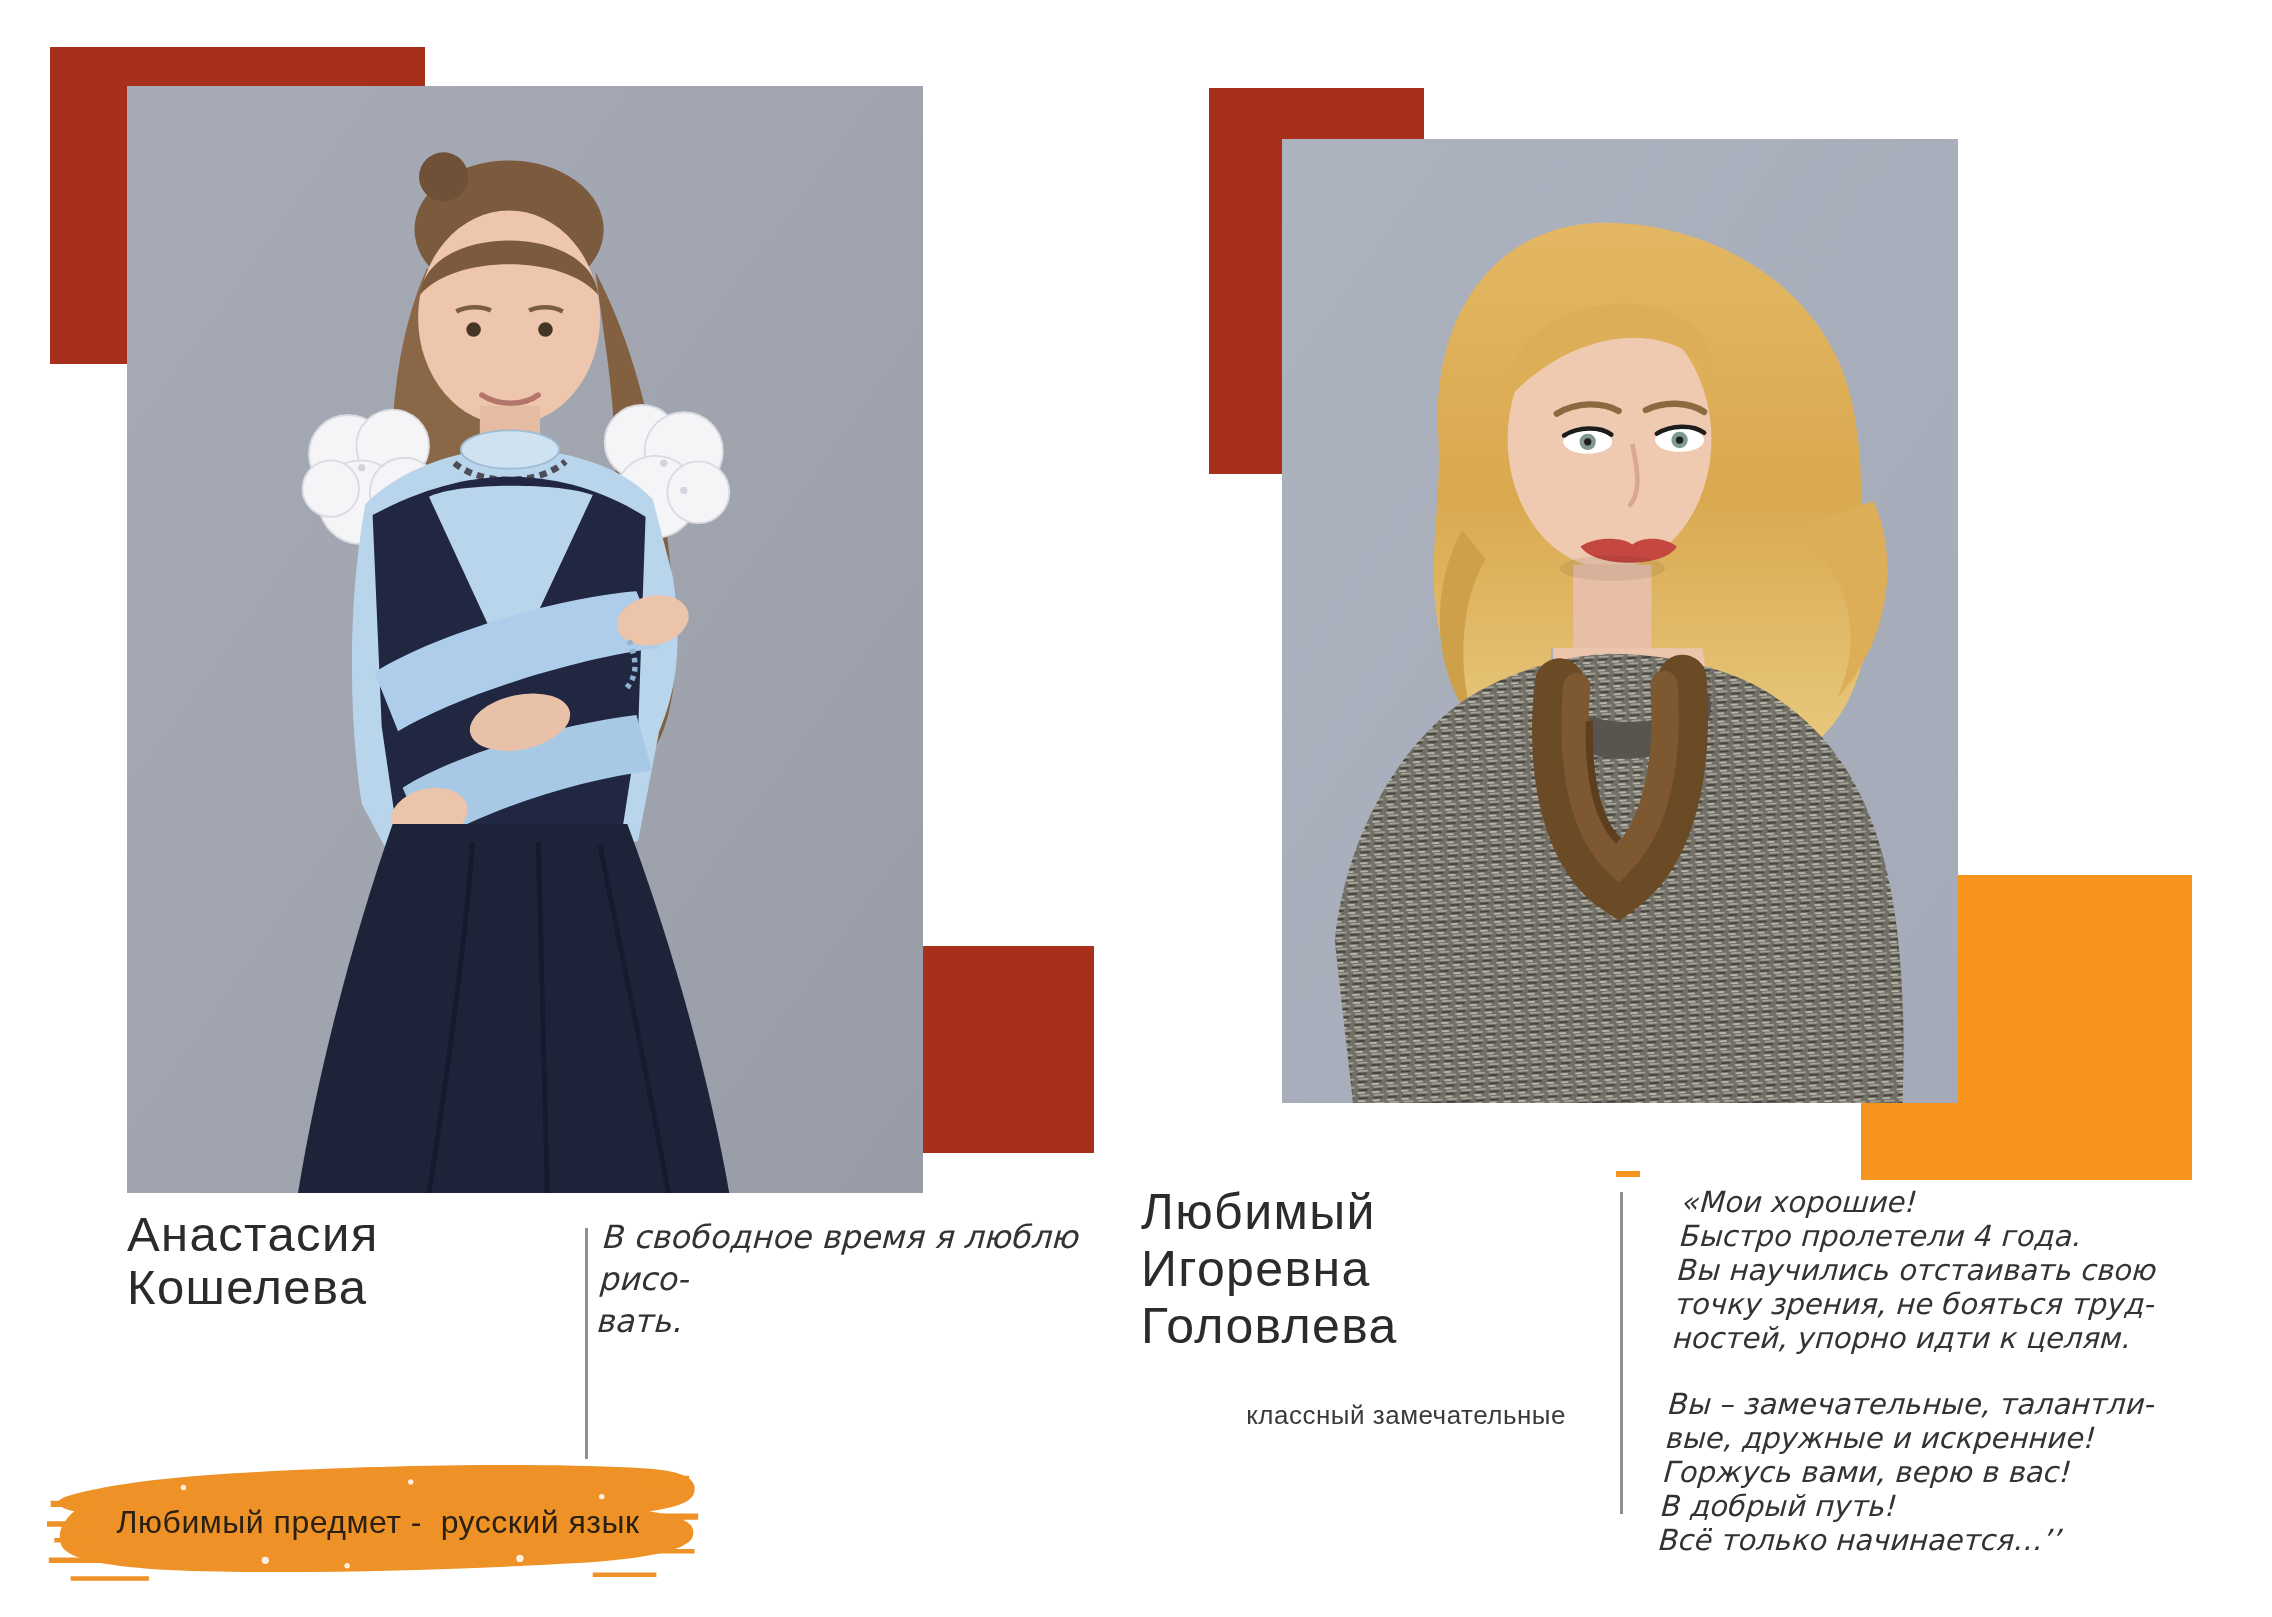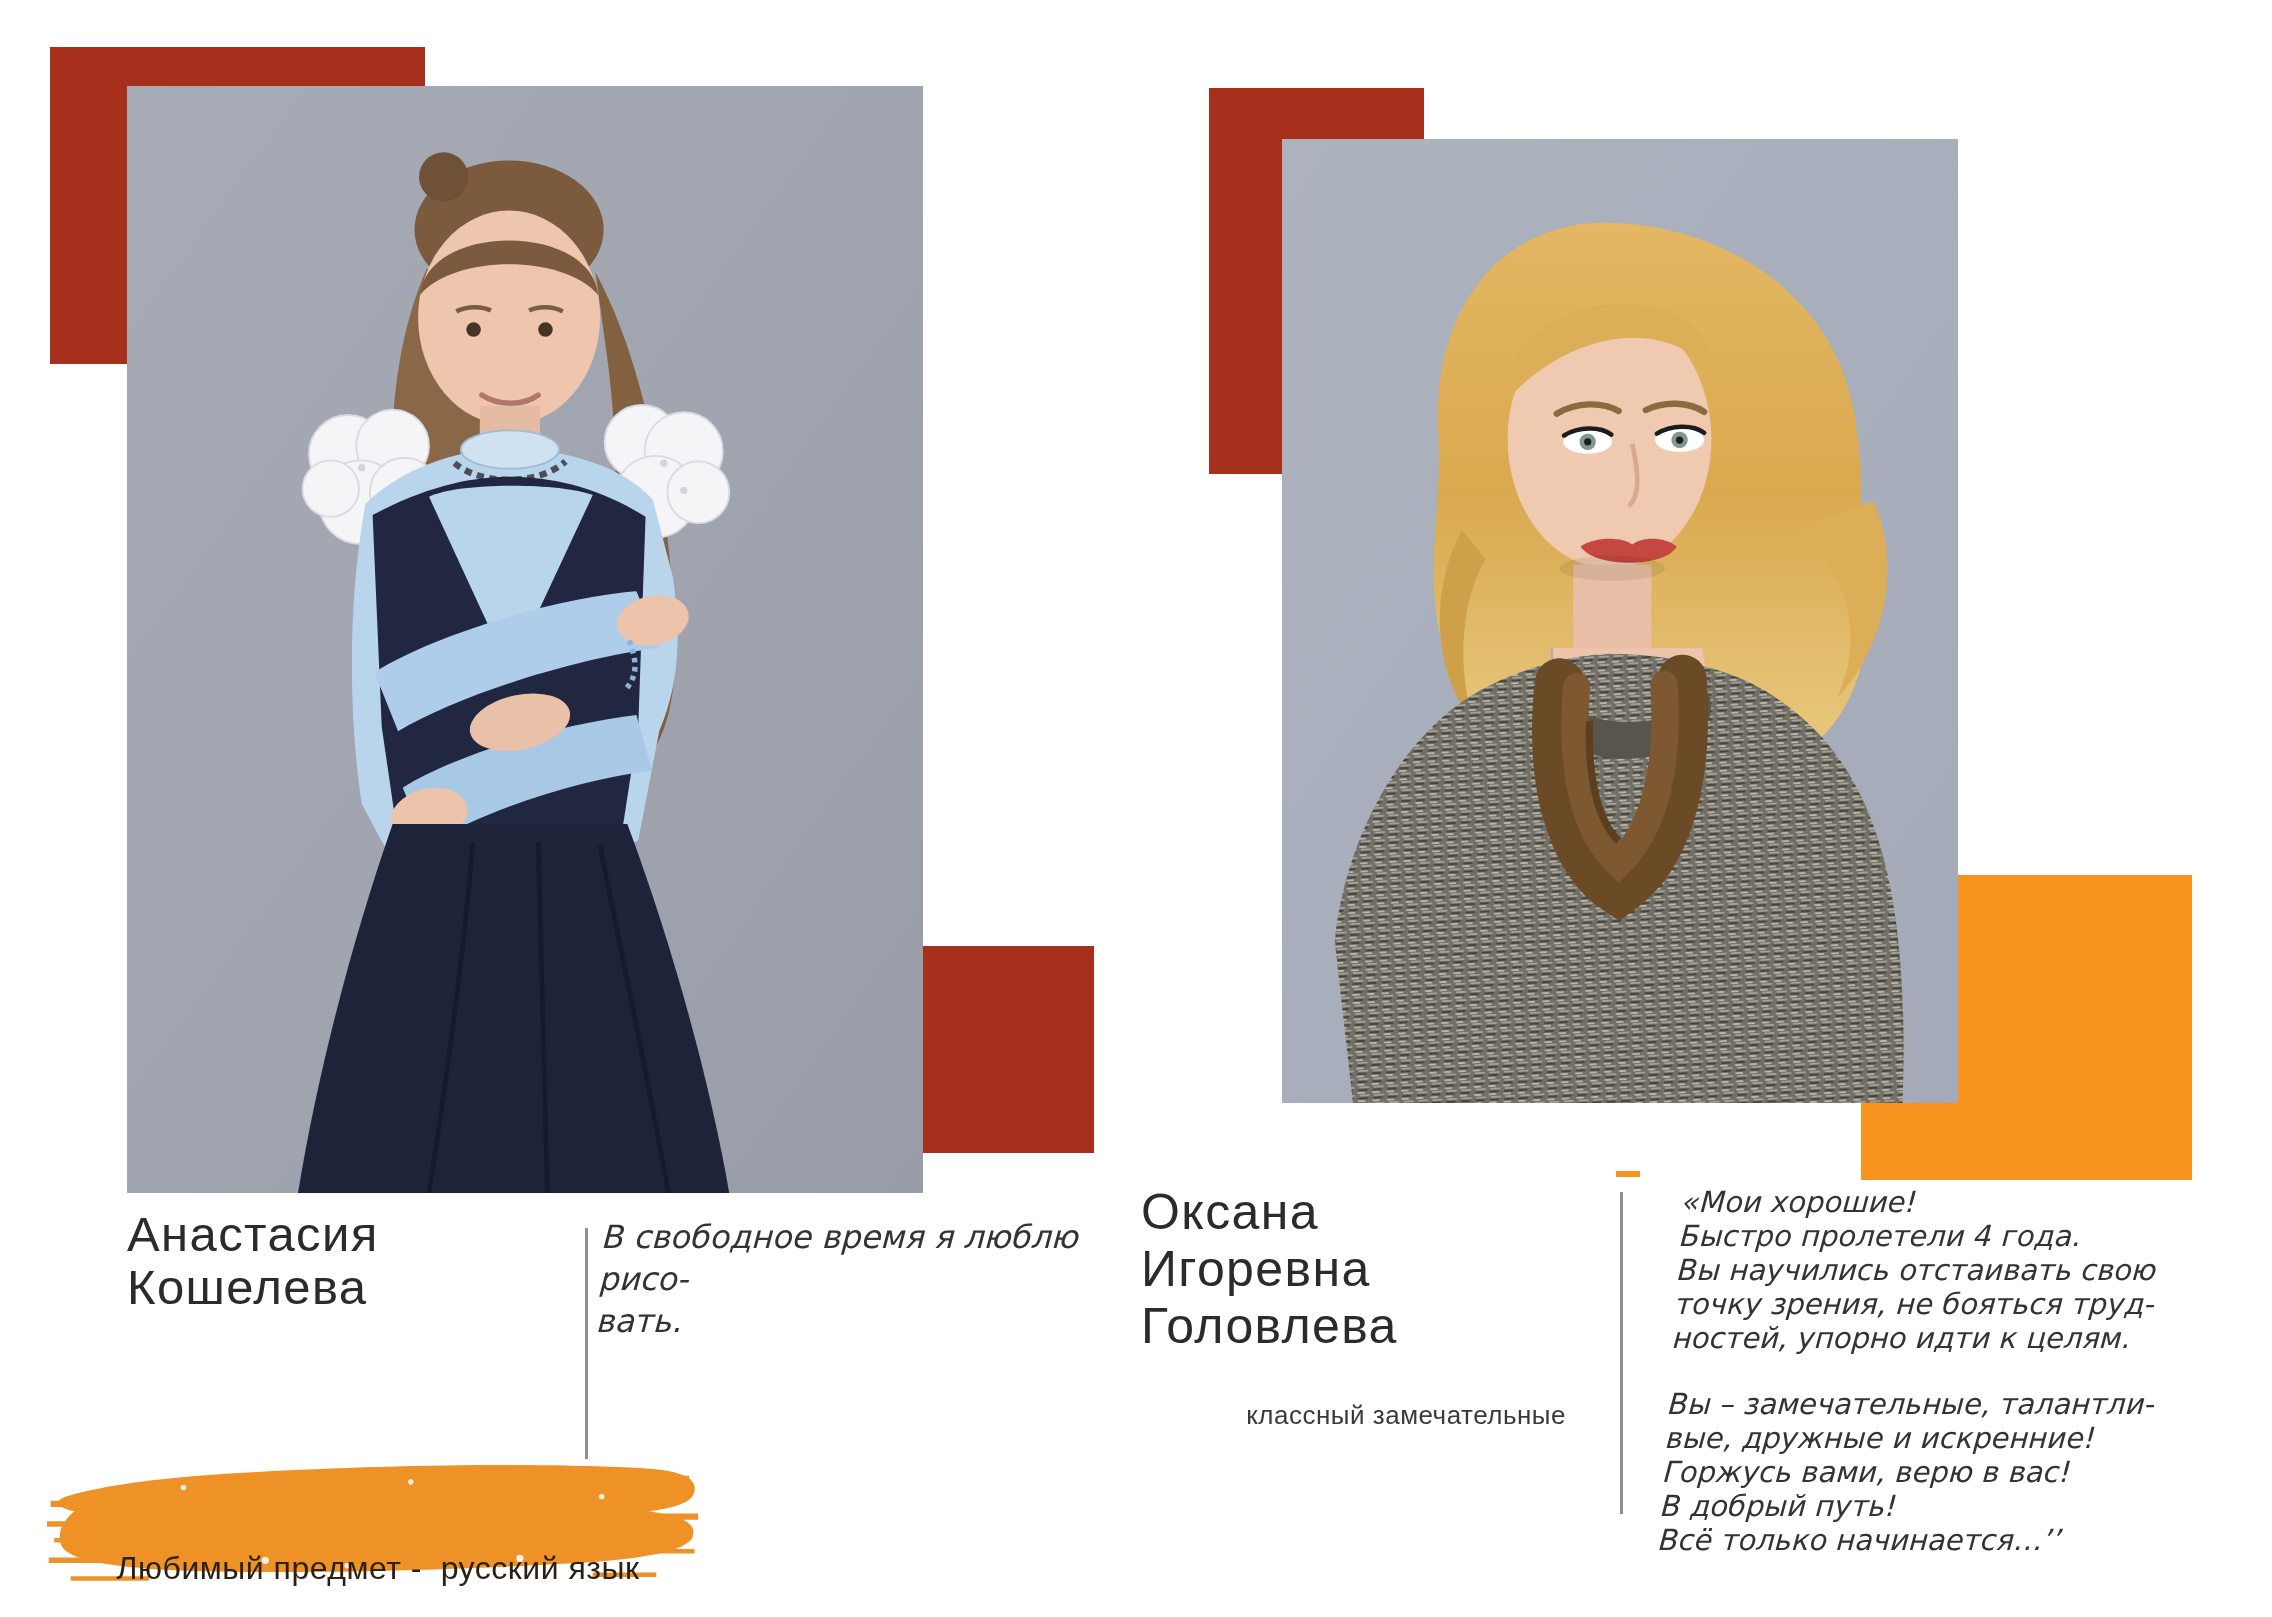--- a/index.html
+++ b/index.html
@@ -210,7 +210,7 @@
   </div>
 
   <div class="textlayer name name-right" style="left:1141px;top:1184px;width:423px;">
-    <div>Оксана</div>
+    <div>Любимый</div>
     <div>Игоревна</div>
     <div>Головлева</div>
   </div>

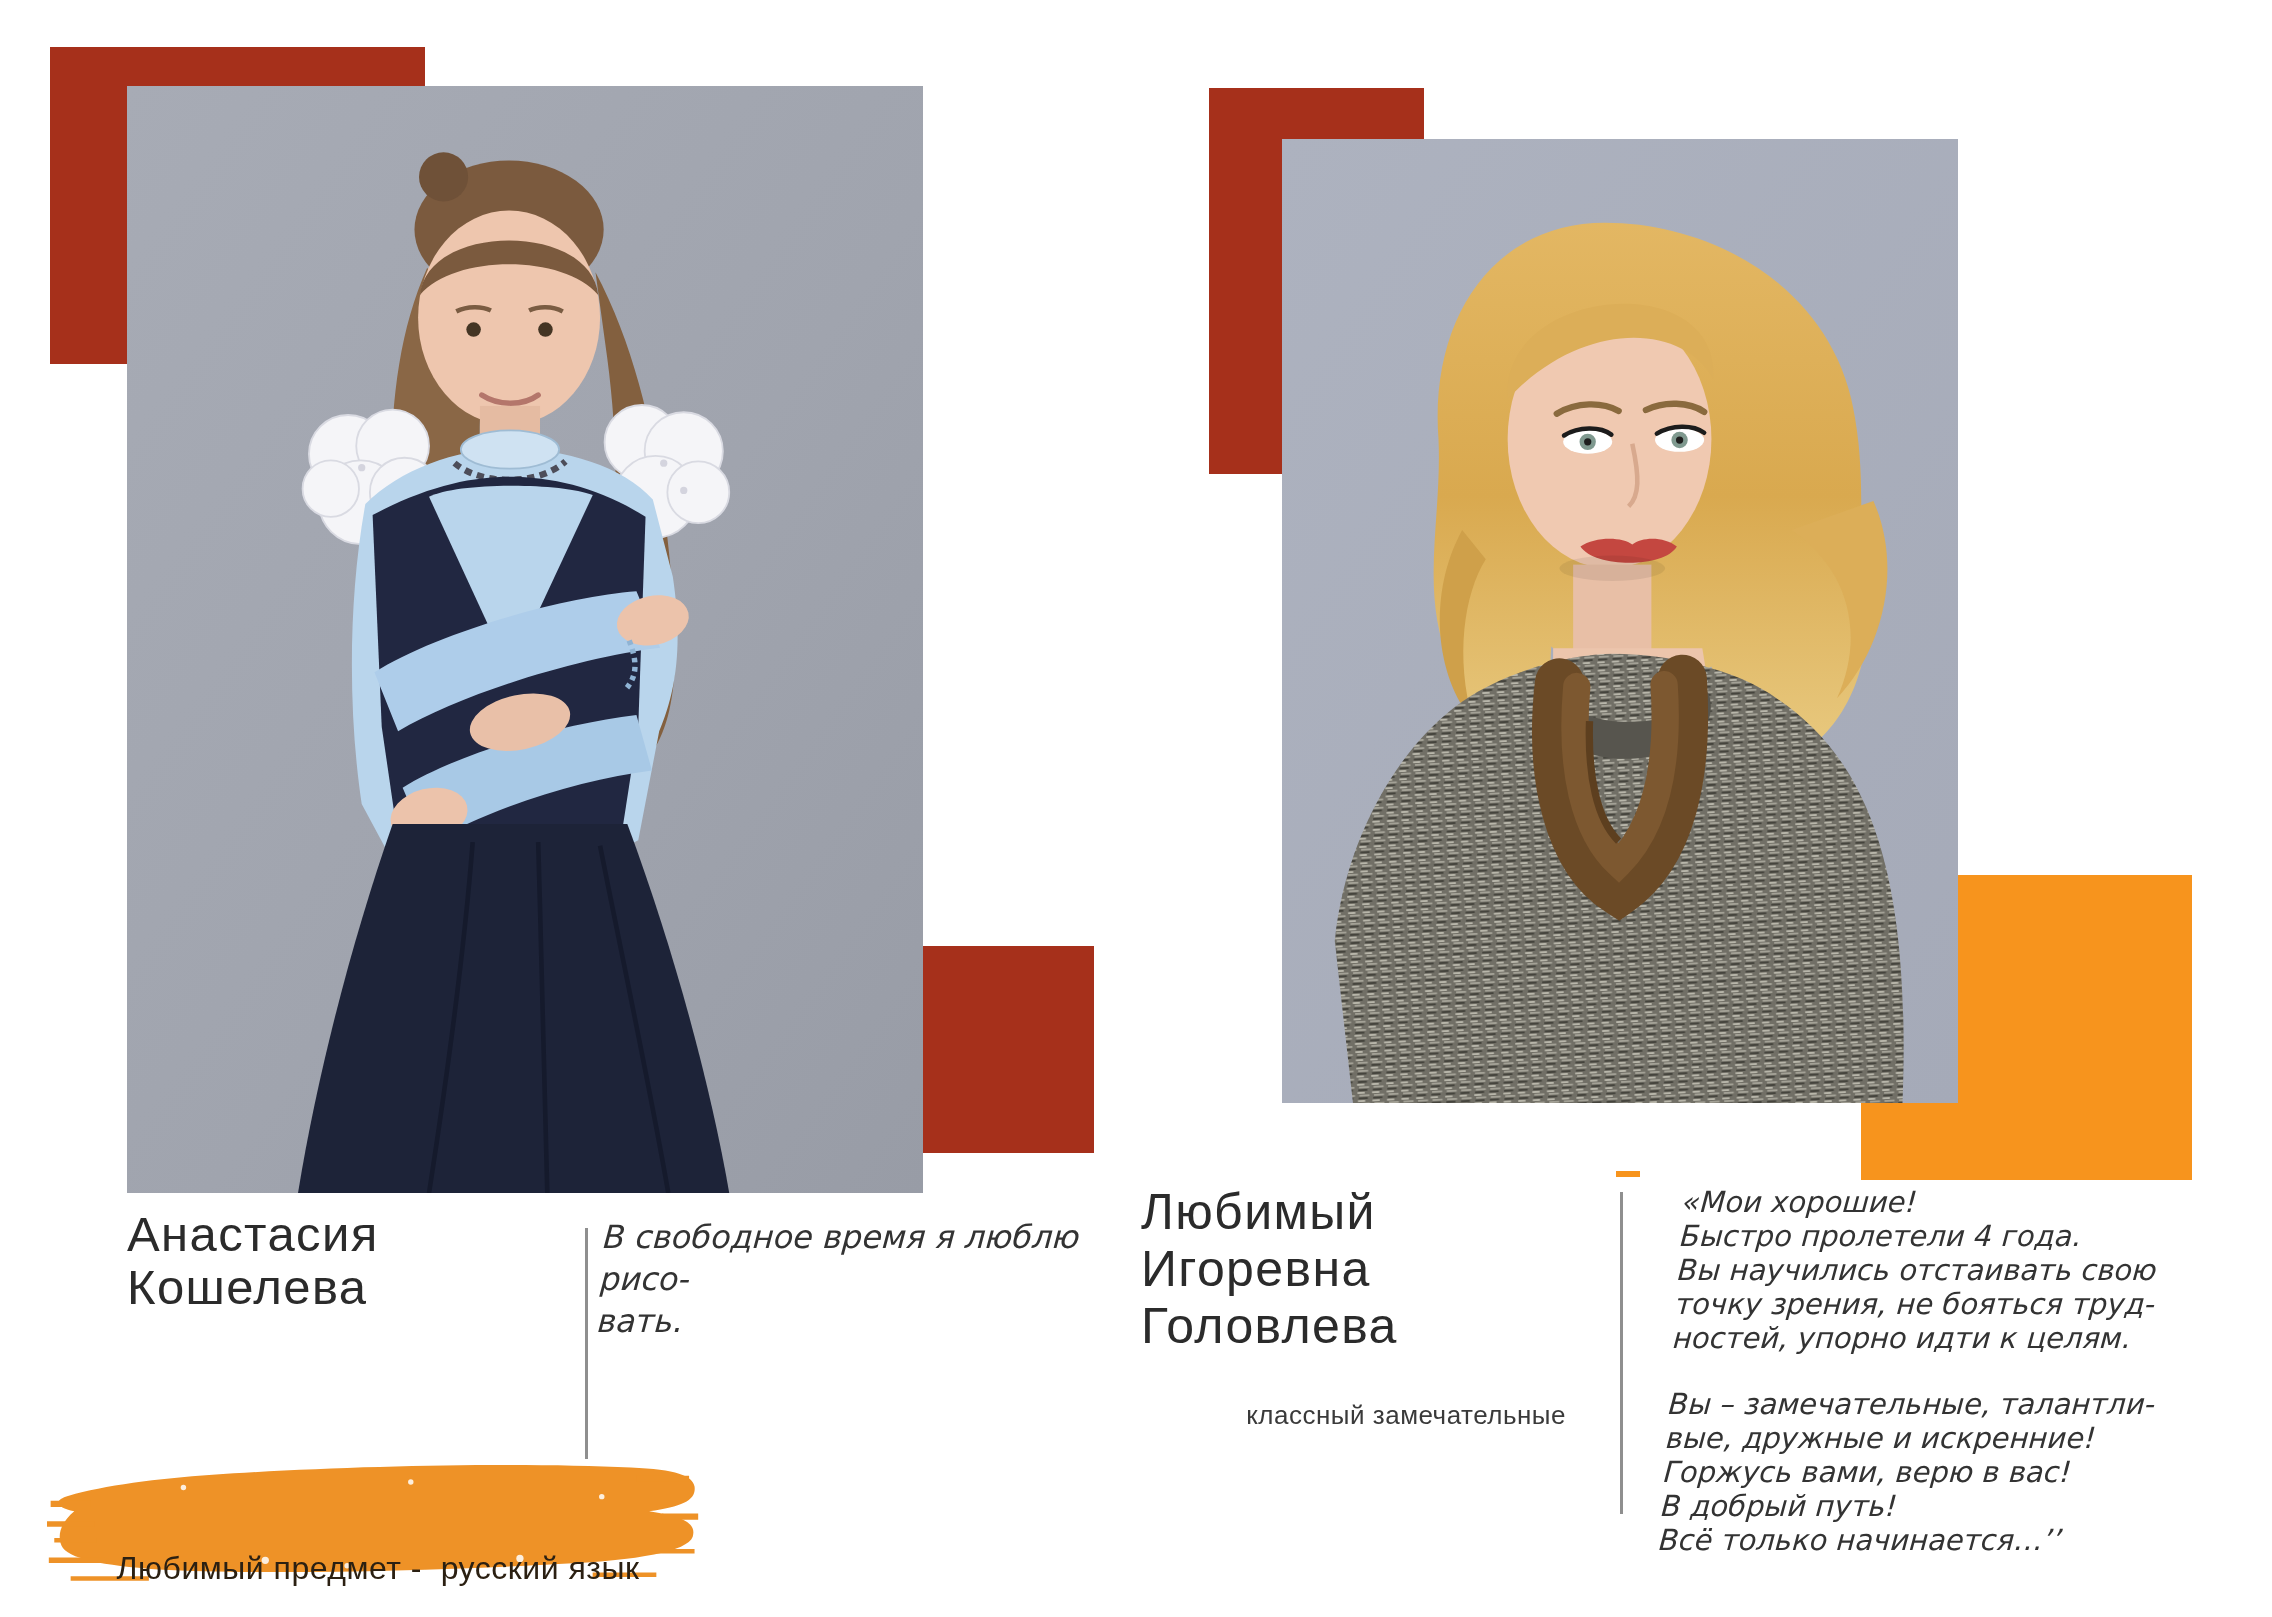--- a/index.html
+++ b/index.html
@@ -29,7 +29,7 @@
   .script-right .block2{margin-top:32px;}
   .brush-label{
     position:absolute;left:64px;right:55px;top:53px;text-align:center;
-    font-size:32px;color:#2b2012;letter-spacing:0.5px;white-space:pre;z-index:2;margin-top:46px;
+    font-size:32px;color:#2b2012;letter-spacing:0.5px;white-space:pre;z-index:2;
   }
 </style>
 </head>

